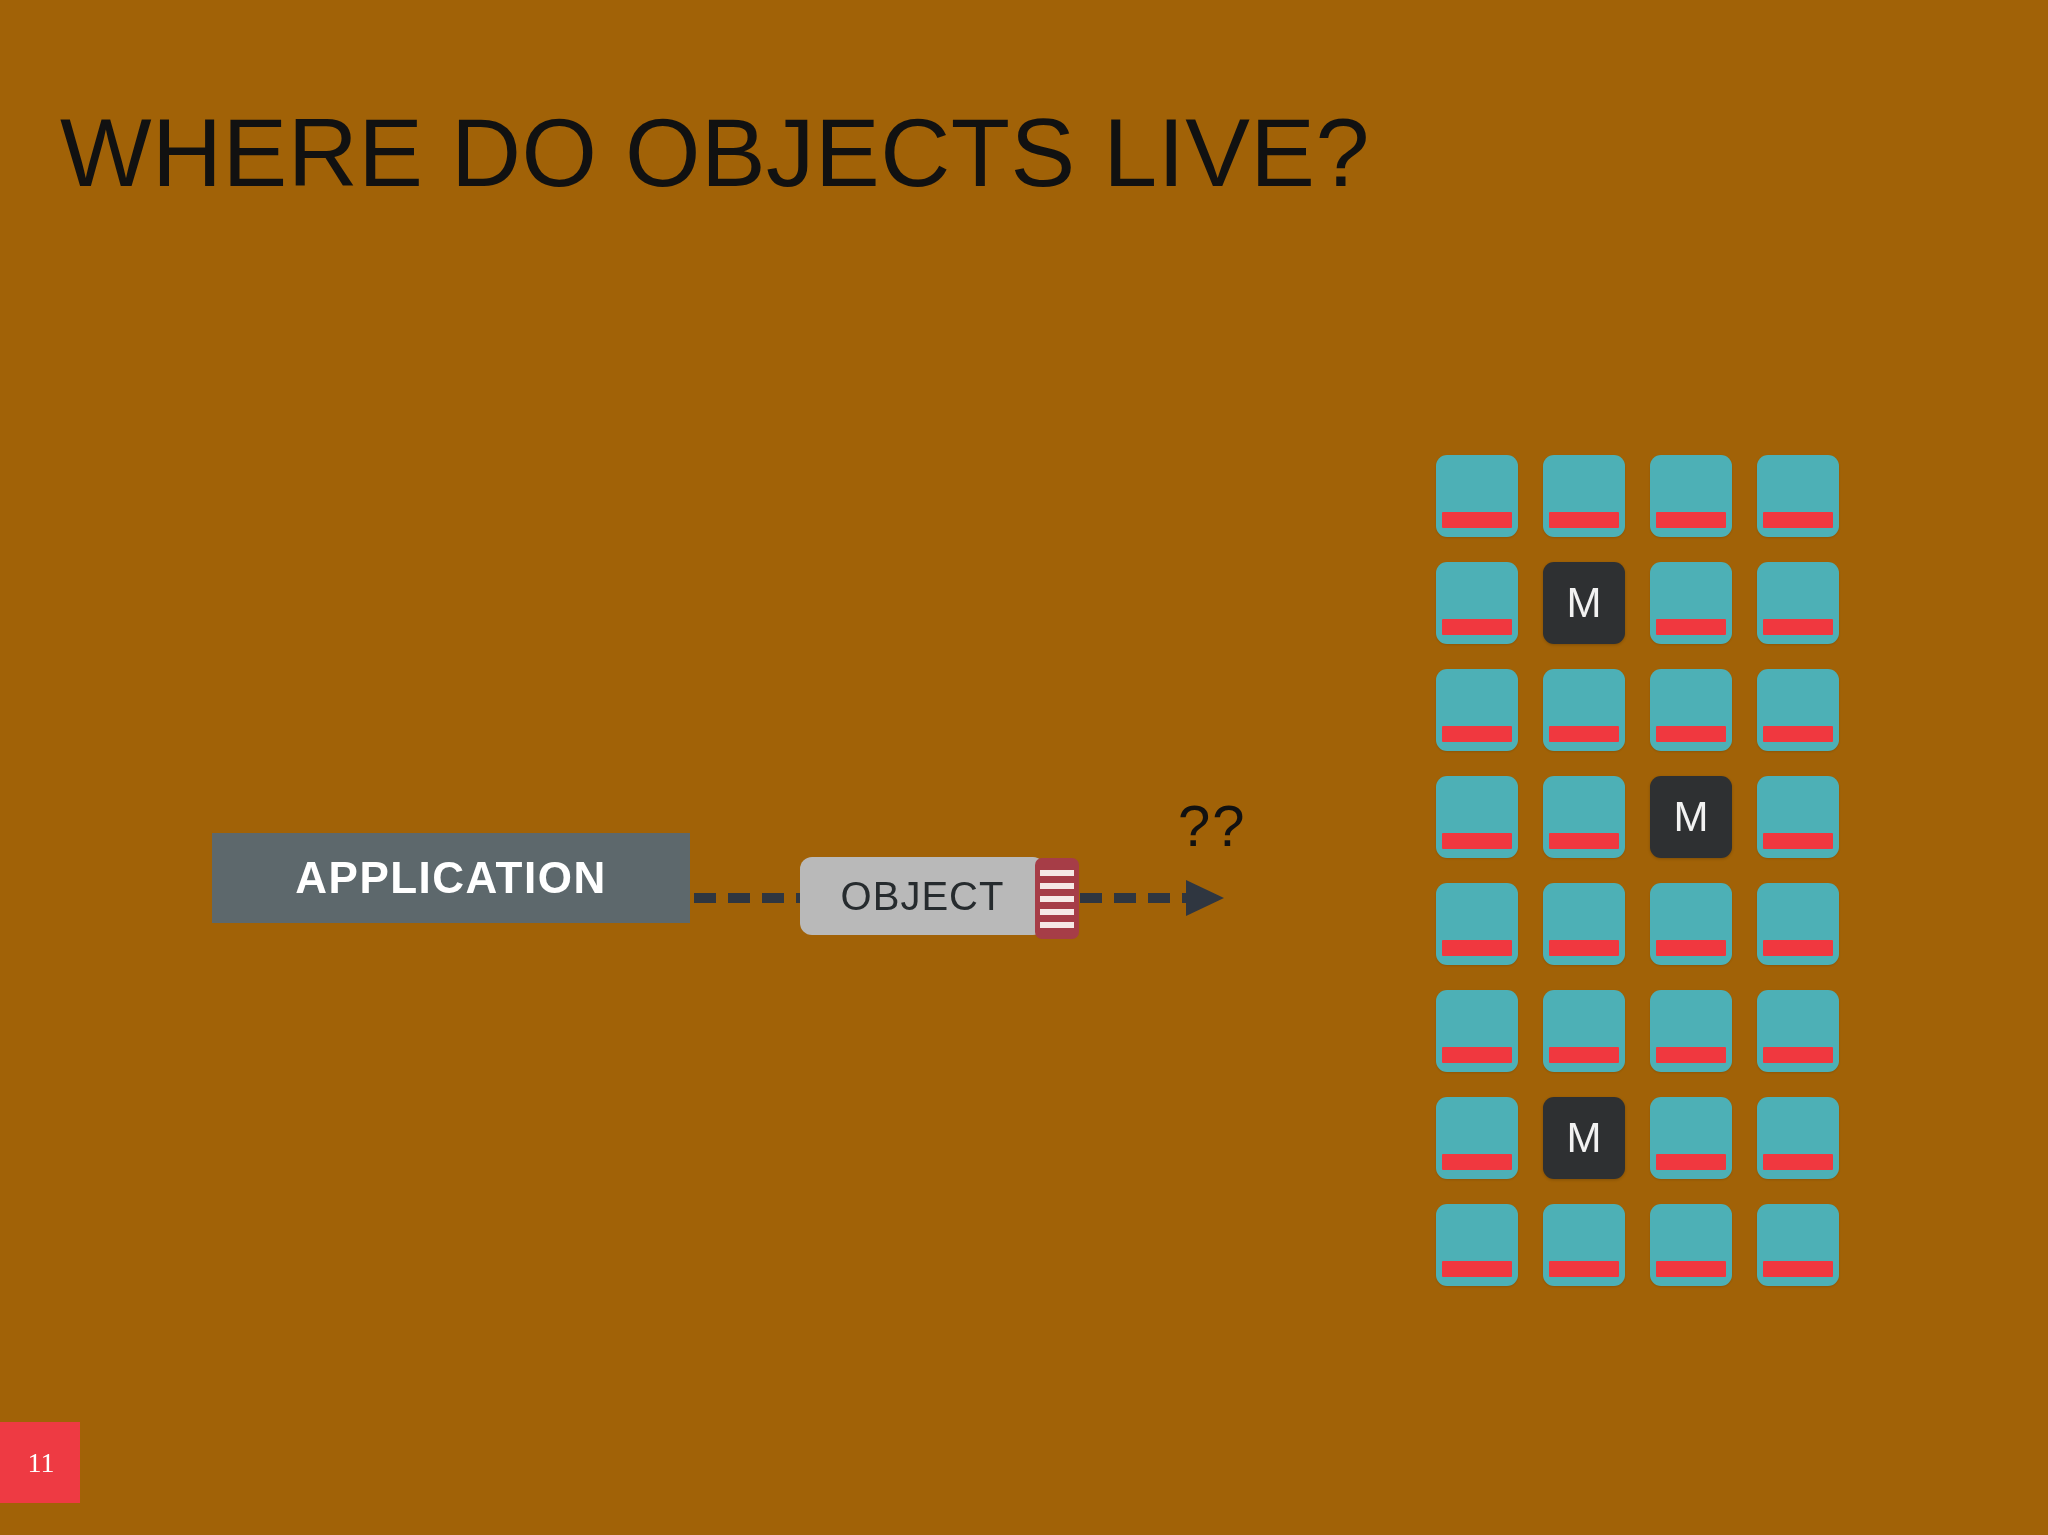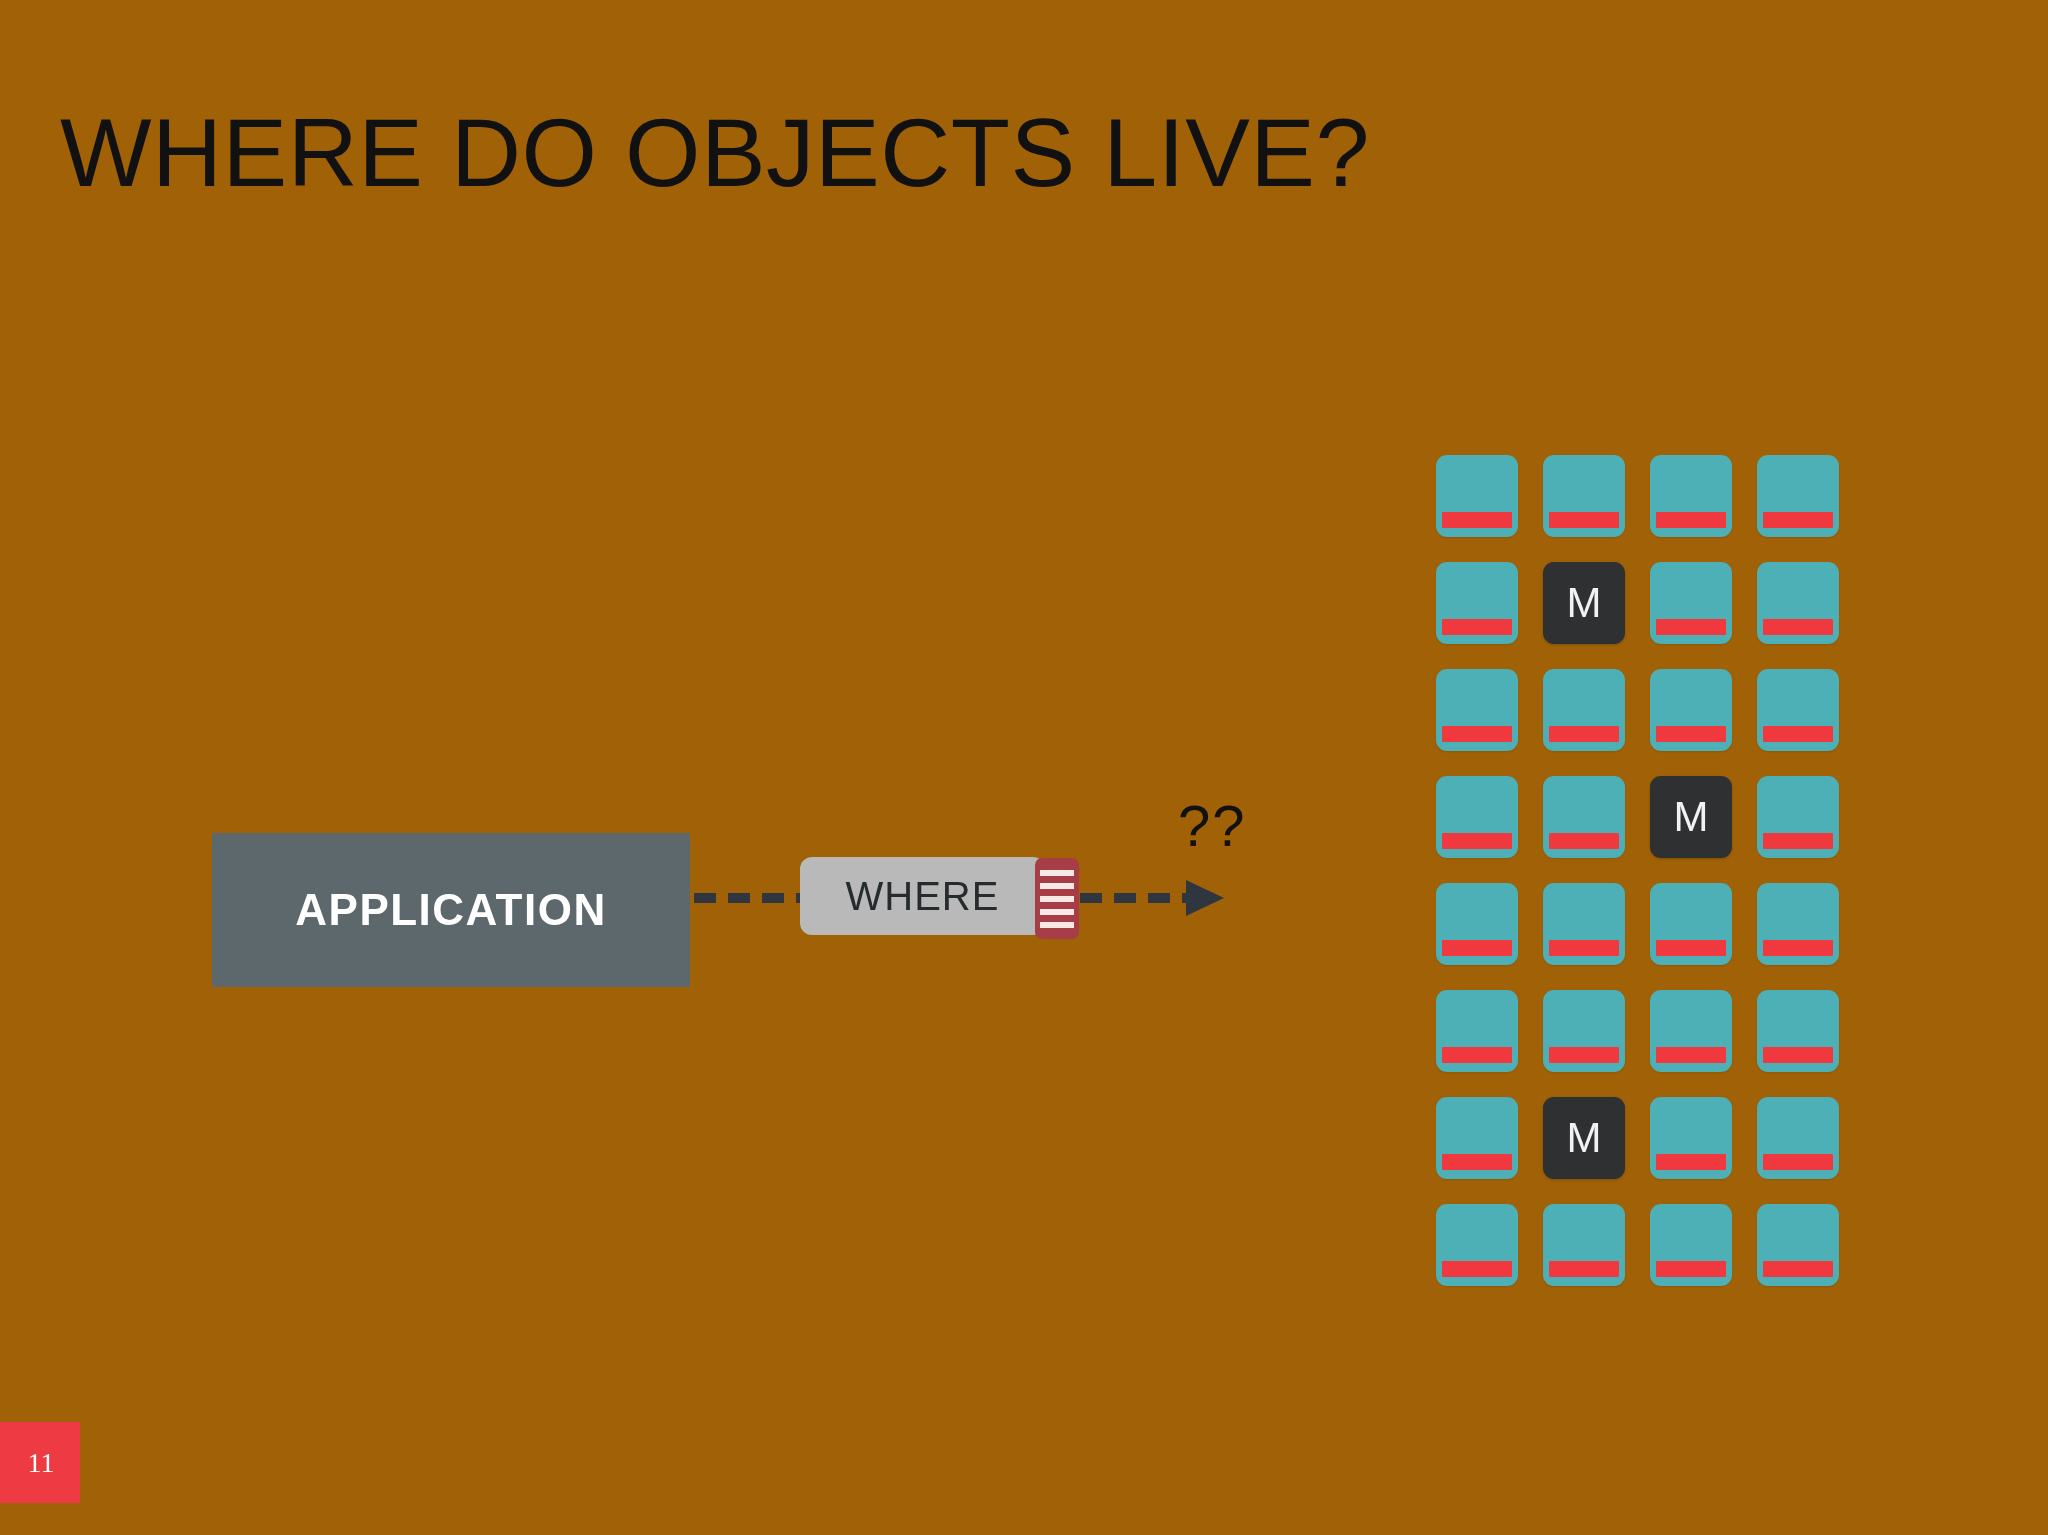--- a/index.html
+++ b/index.html
@@ -36,7 +36,7 @@
     left: 212px;
     top: 833px;
     width: 478px;
-    height: 154px;
+    height: 90px;
     background: #5d686c;
     display: flex;
     align-items: center;

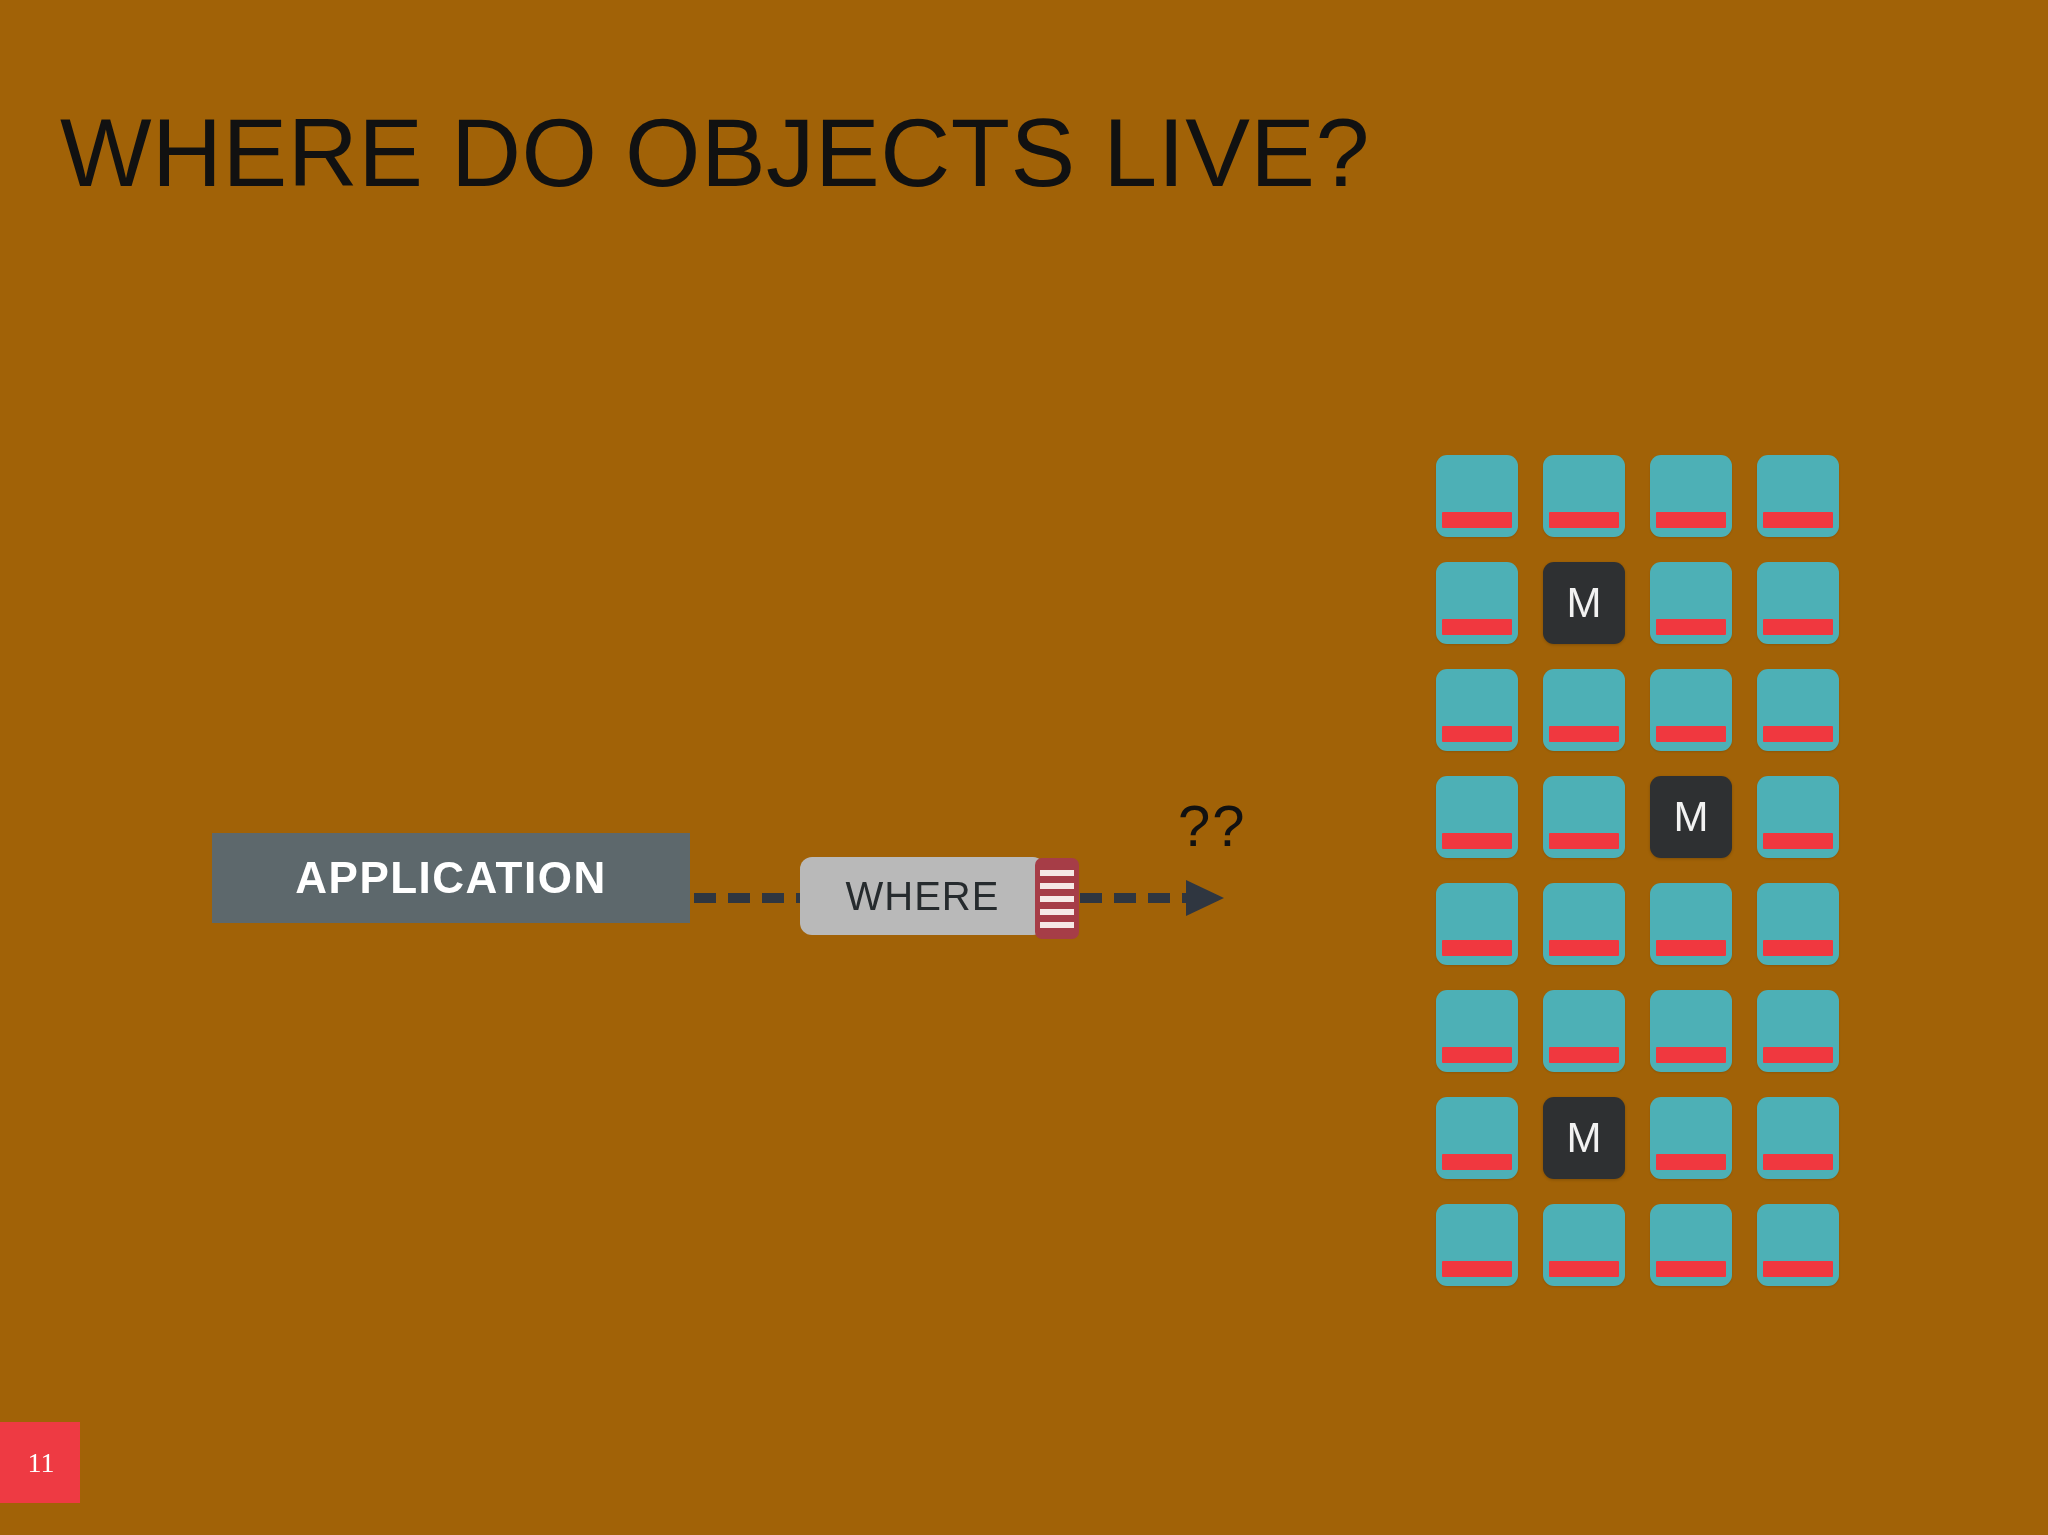--- a/index.html
+++ b/index.html
@@ -225,7 +225,7 @@
 
   <div id="object-shape">
     <div id="object-body">
-      <span id="object-label">WHERE</span>
+      <span id="object-label">OBJECT</span>
     </div>
     <div id="object-connector">
       <span class="connector-stripe"></span>

